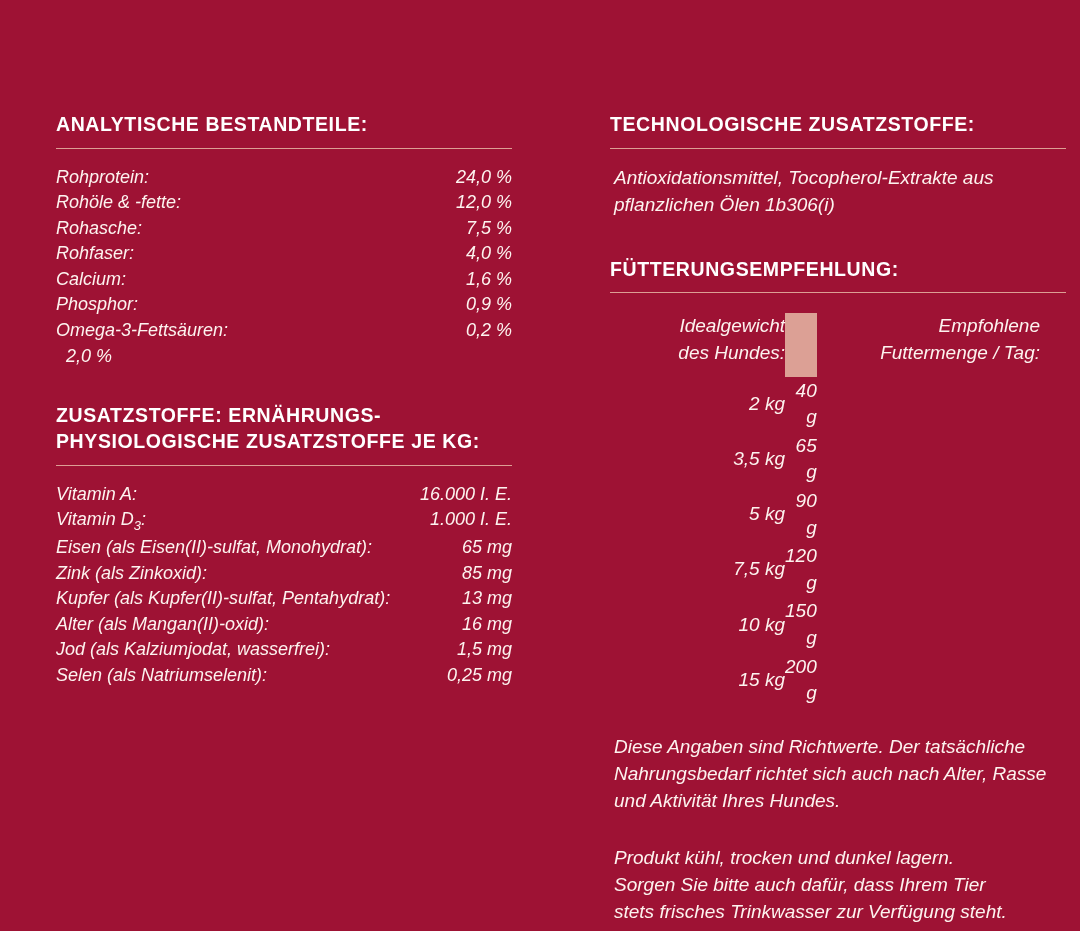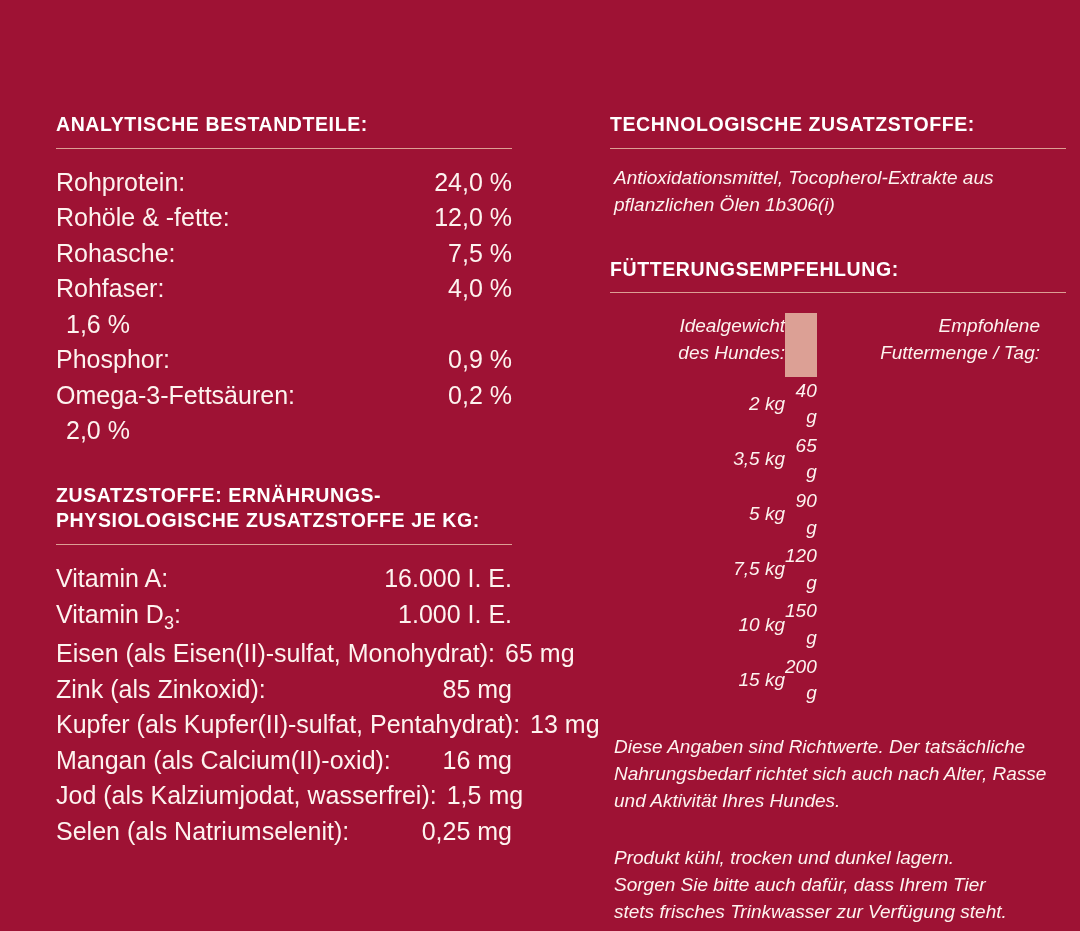--- a/index.html
+++ b/index.html
@@ -53,7 +53,8 @@
   .kv {
     display: flex;
     align-items: baseline;
-    font-size: 25px;
+    font-style: italic;
+    font-size: 18px;
     line-height: 1.42;
     color: #fdf3ef;
   }

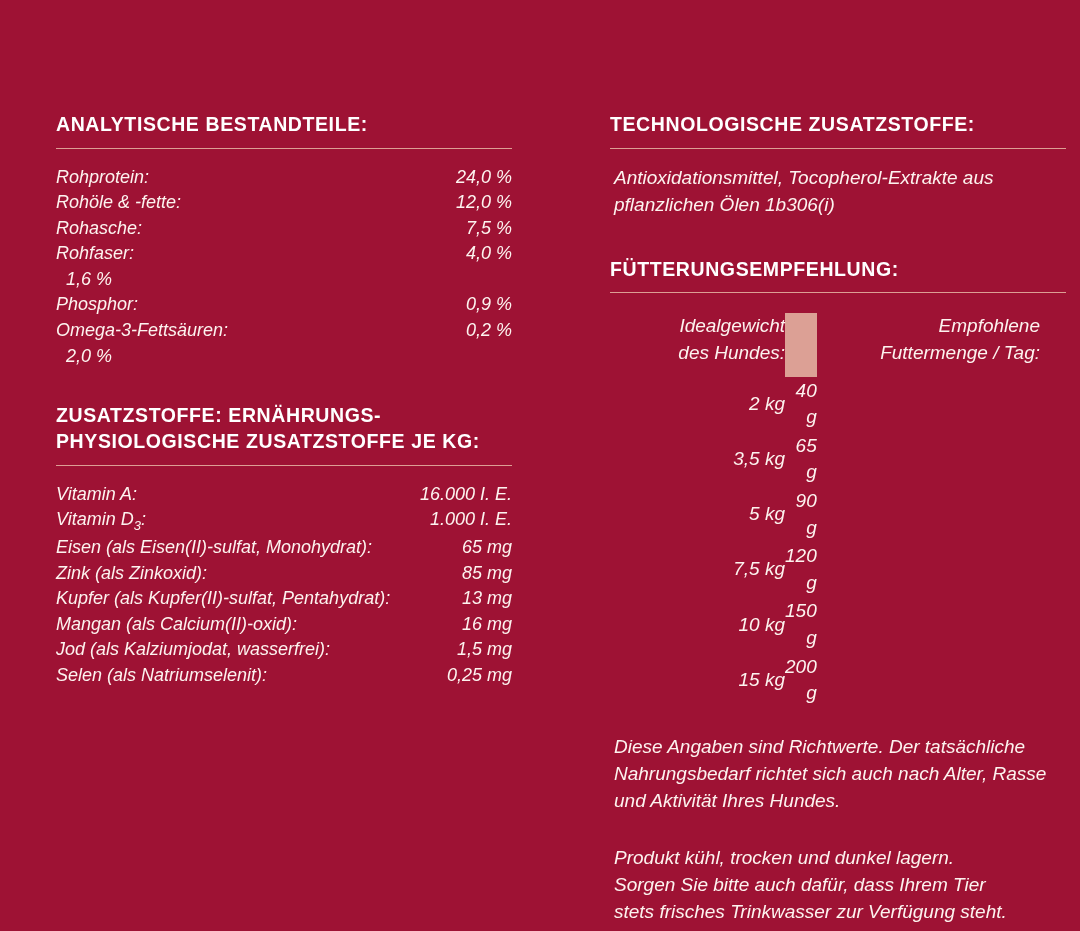--- a/index.html
+++ b/index.html
@@ -139,6 +139,7 @@
         <span class="v">4,0 %</span>
       </li>
       <li class="kv">
+        <span class="k">Calcium:</span>
         <span class="v">1,6 %</span>
       </li>
       <li class="kv">

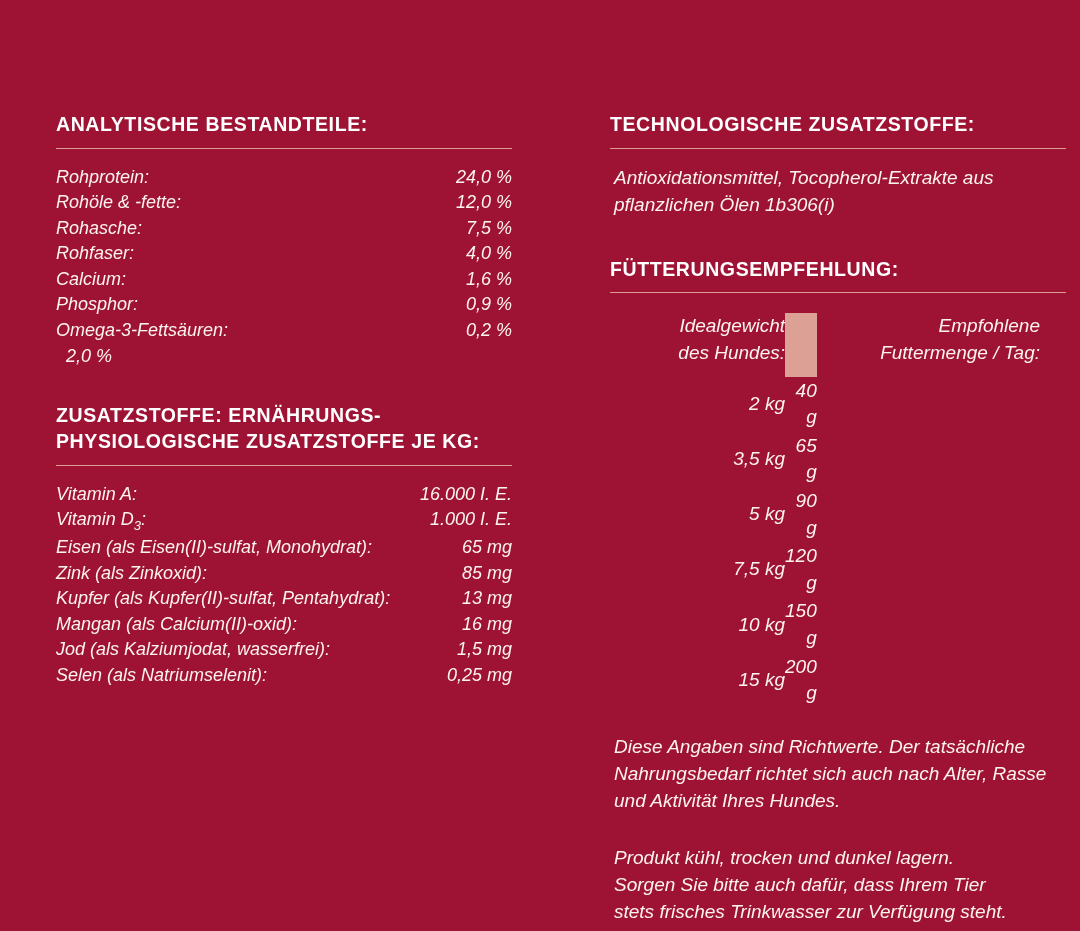--- a/index.html
+++ b/index.html
@@ -185,7 +185,7 @@
         <span class="v">13 mg</span>
       </li>
       <li class="kv">
-        <span class="k">Mangan (als Calcium(II)-oxid):</span>
+        <span class="k">Alter (als Mangan(II)-oxid):</span>
         <span class="v">16 mg</span>
       </li>
       <li class="kv">

